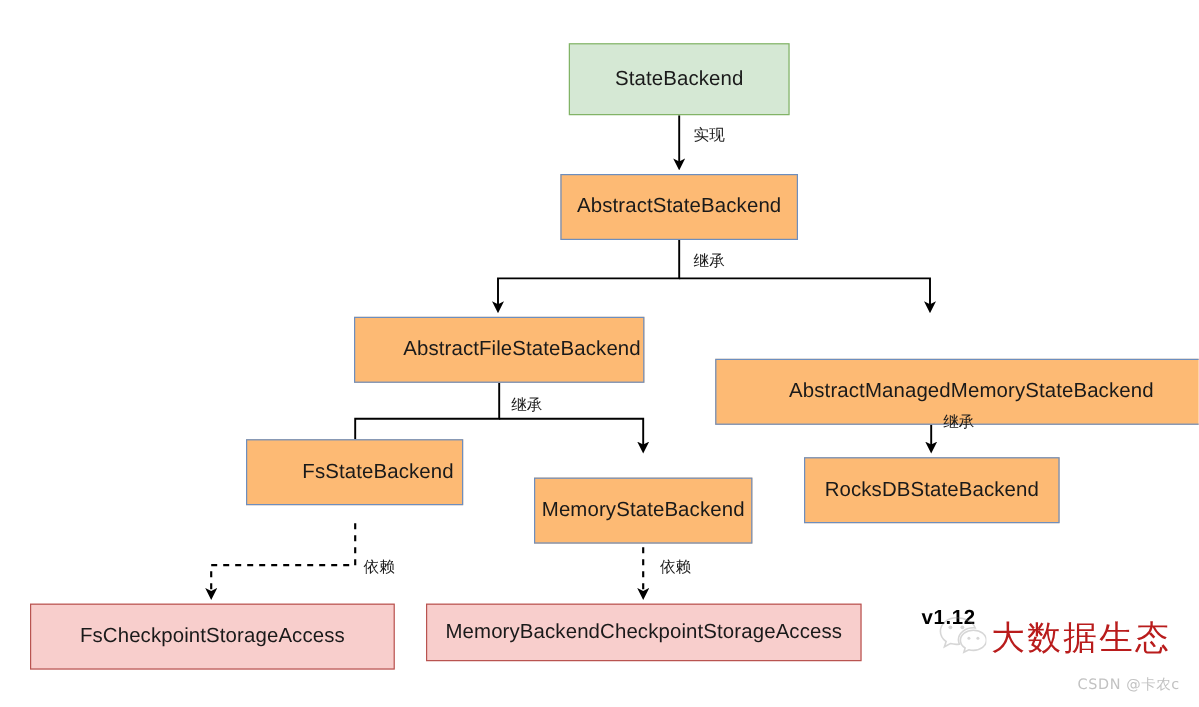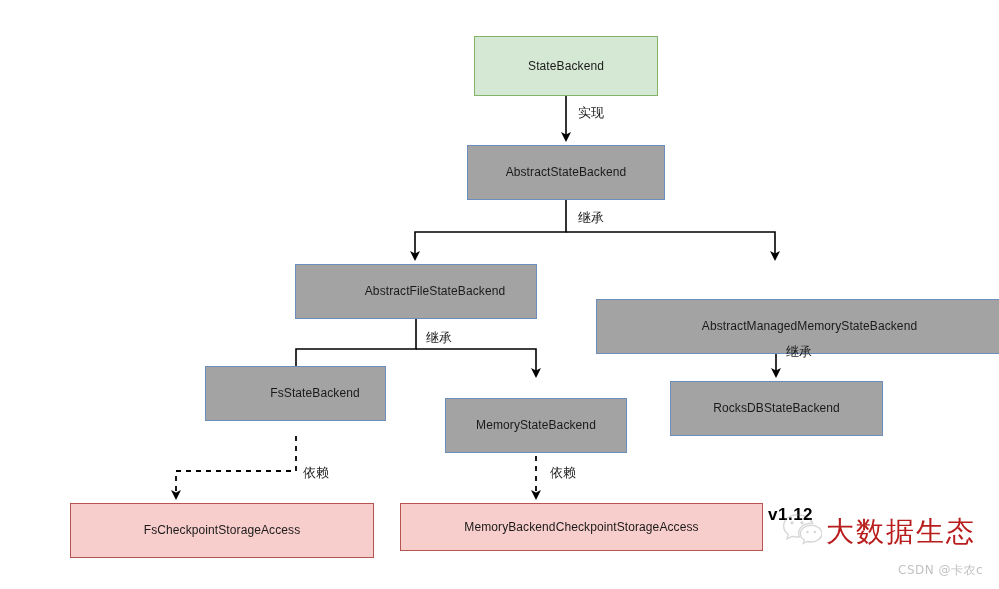--- a/index.html
+++ b/index.html
@@ -24,7 +24,7 @@
     align-items: center;
     justify-content: center;
     text-align: center;
-    font-size: 12px;
+    font-size: 17px;
     color: #1a1a1a;
     letter-spacing: 0.1px;
     line-height: 1.2;

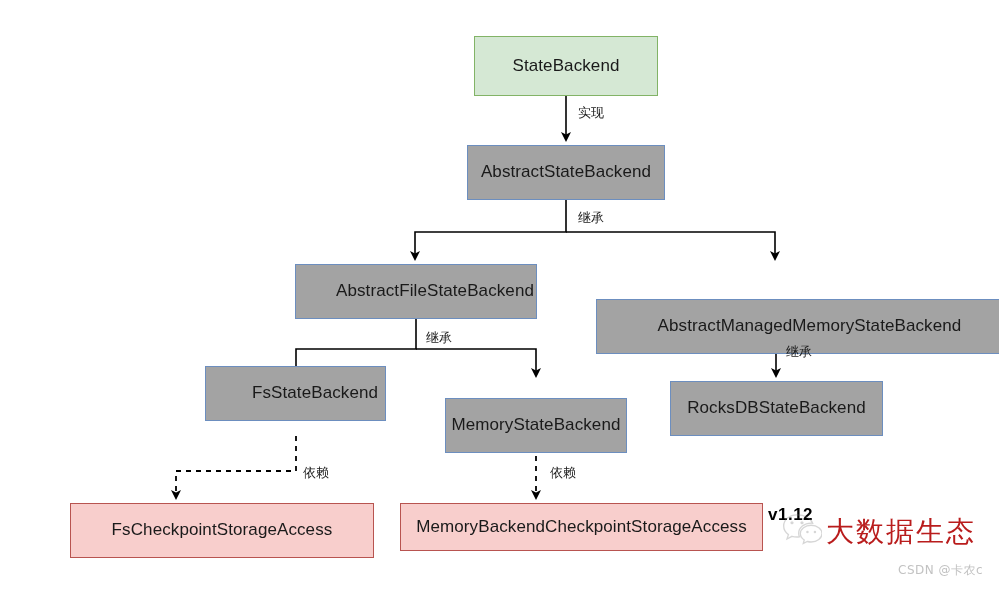--- a/index.html
+++ b/index.html
@@ -35,7 +35,7 @@
     border: 1px solid #82b366;
   }
   .node.blue {
-    background: #a3a3a3;
+    background: #fdba74;
     border: 1px solid #6c8ebf;
   }
   .node.red {

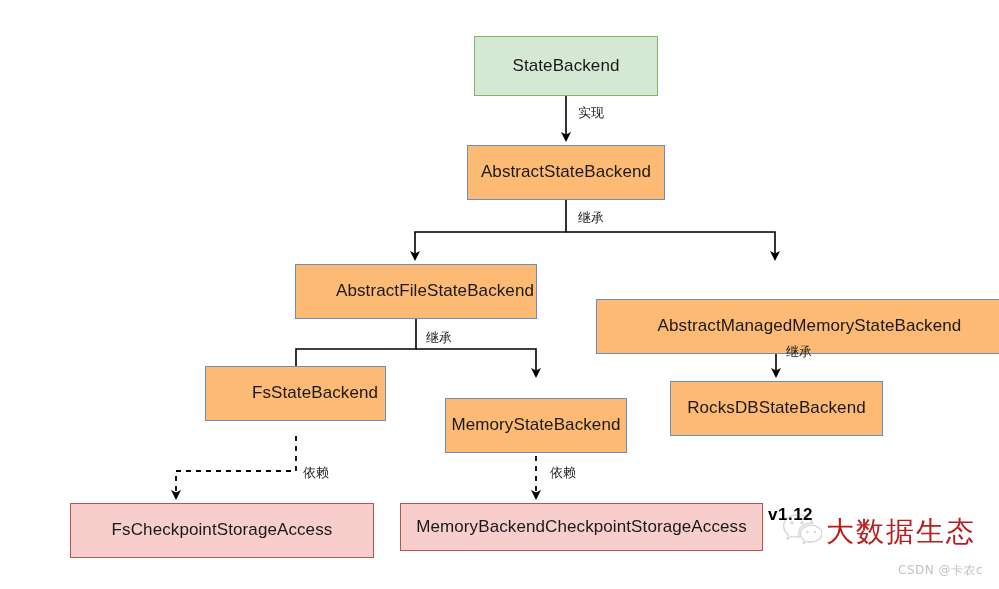--- a/index.html
+++ b/index.html
@@ -41,7 +41,6 @@
   .node.red {
     background: #f8cecc;
     border: 1px solid #b85450;
-    margin-left: 45px;
   }
   .edge-label {
     position: absolute;

